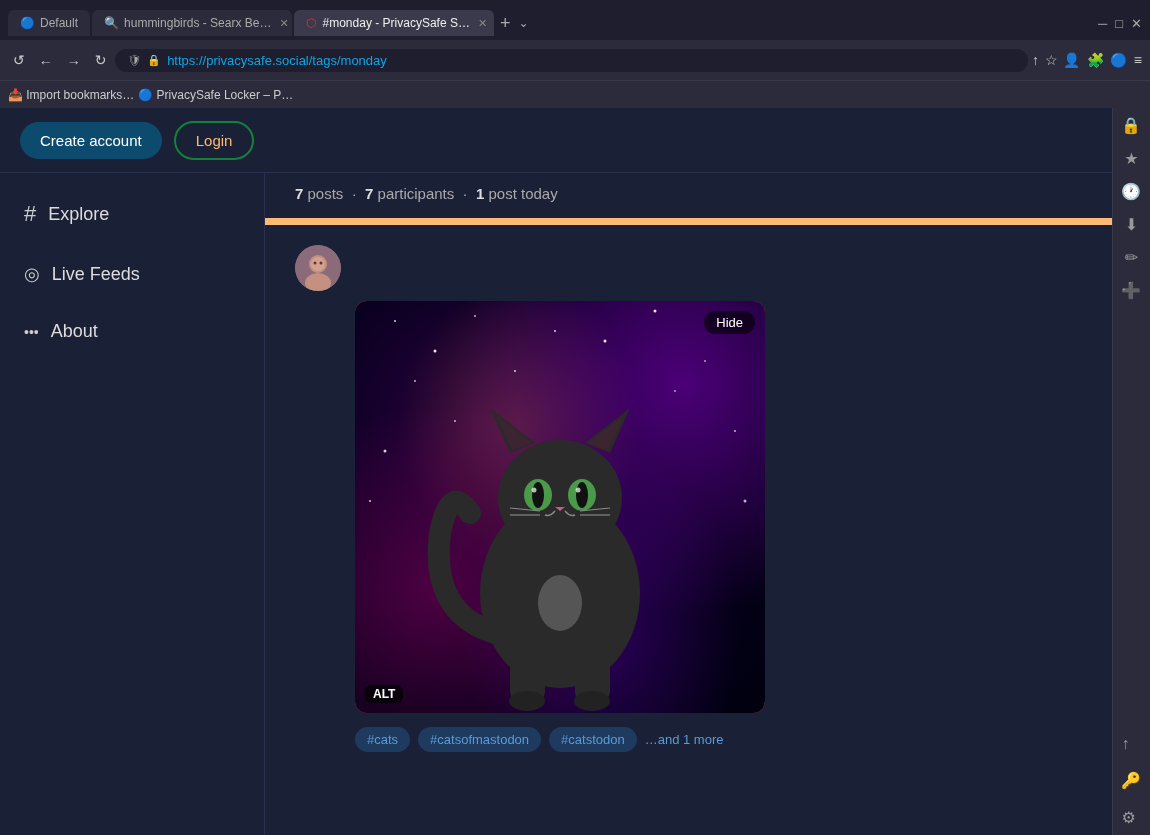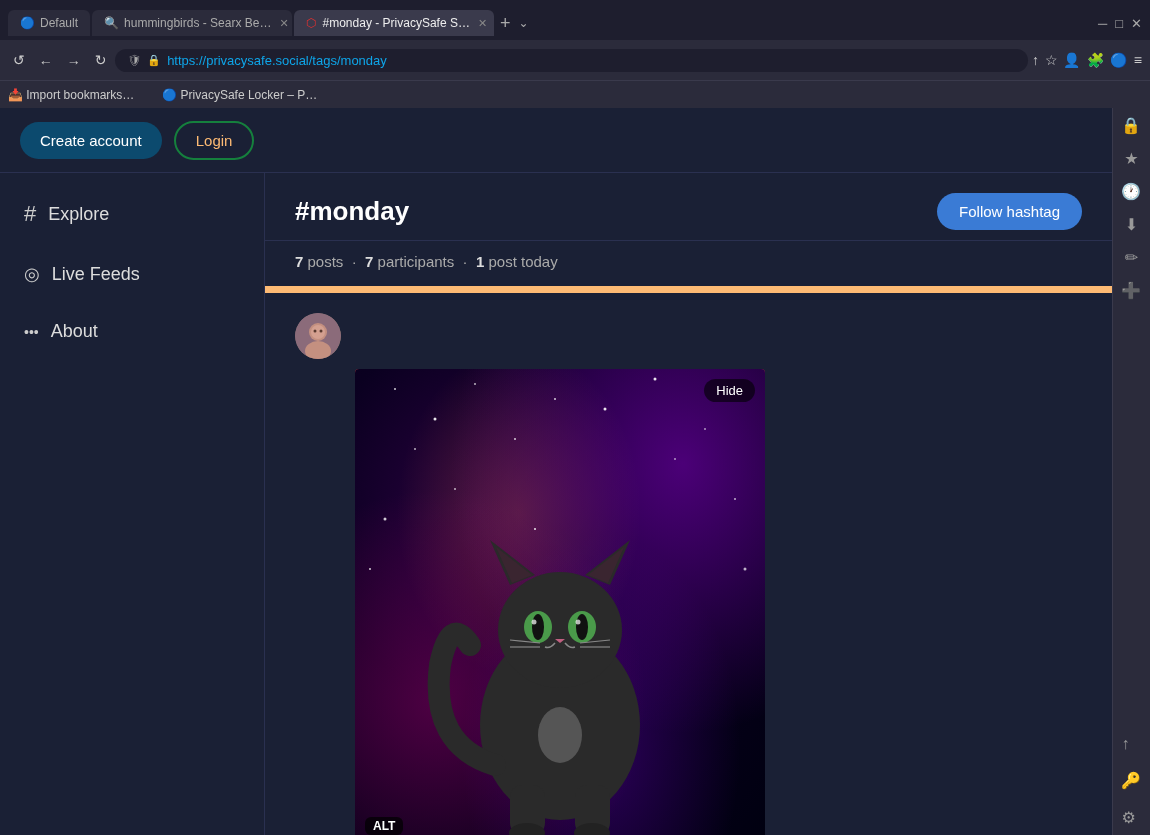--- a/index.html
+++ b/index.html
@@ -40,7 +40,7 @@
     
     .bookmarks-bar {
       display: flex; align-items: center; padding: 3px 8px; background: #2b2b3b;
-      border-top: 1px solid #3a3a4c; font-size: 12px; color: #ccc; gap: 28px; height: 28px;
+      border-top: 1px solid #3a3a4c; font-size: 12px; color: #ccc; gap: 4px; height: 28px;
     }
     .bookmark-item { display: flex; align-items: center; gap: 4px; cursor: pointer; }
 

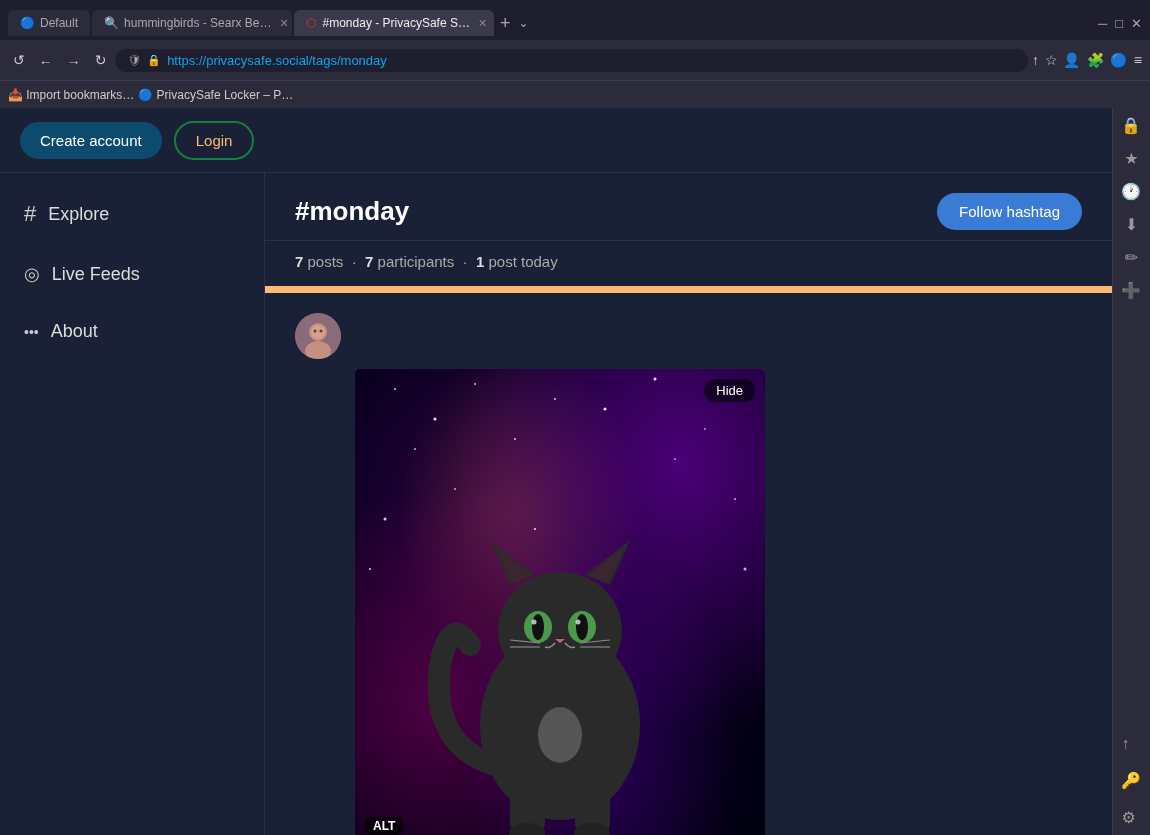--- a/index.html
+++ b/index.html
@@ -267,10 +267,6 @@
 
     <div class="main-content">
 
-      <div class="hashtag-header">
-        <h1 class="hashtag-title">#monday</h1>
-        <button class="btn-follow">Follow hashtag</button>
-      </div>
 
       <div class="hashtag-stats">
         <strong>7</strong>

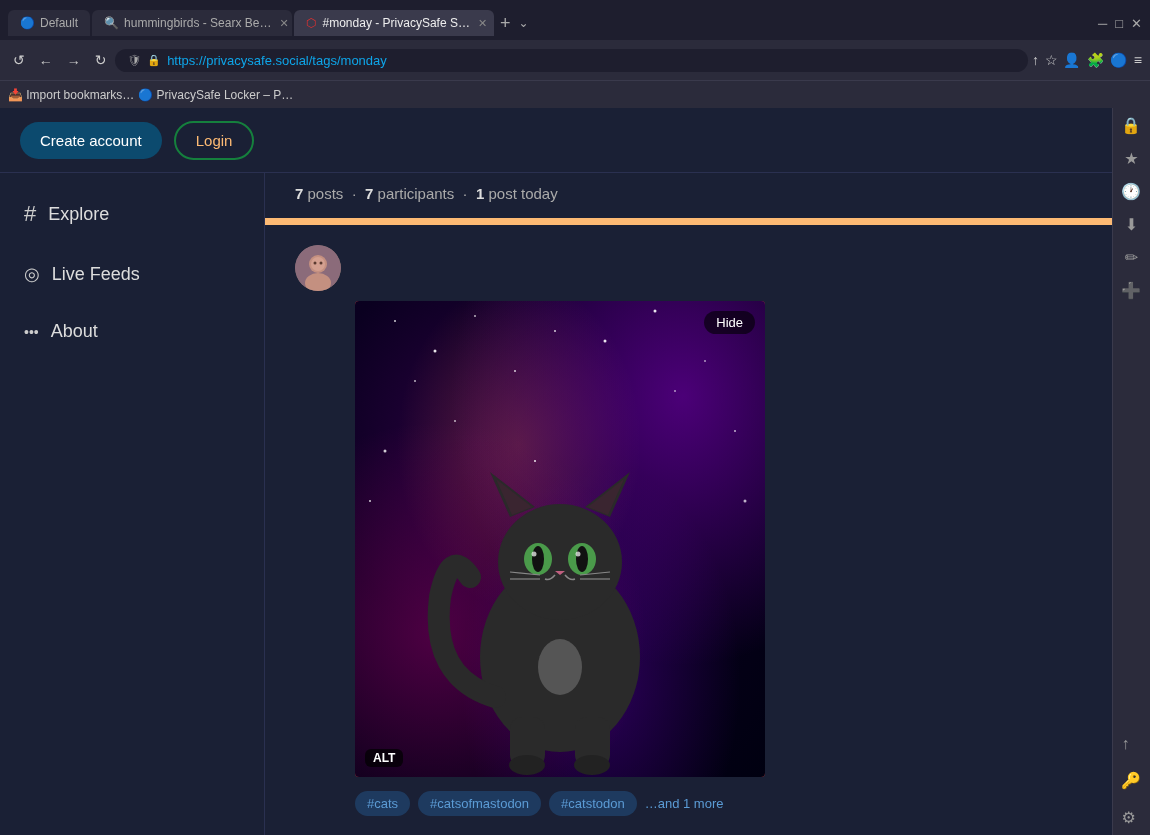--- a/index.html
+++ b/index.html
@@ -127,8 +127,8 @@
 
     
     .post-image-container {
-      margin-left: 60px; position: relative; border-radius: 4px; overflow: hidden;
-      width: 410px; height: 476px; background: #ef4444;
+      margin-left: 60px; position: relative; border-radius: 12px; overflow: hidden;
+      width: 410px; height: 412px; background: #ef4444;
     }
     .hide-btn {
       position: absolute; top: 10px; right: 10px; background: rgba(0,0,0,0.6);

